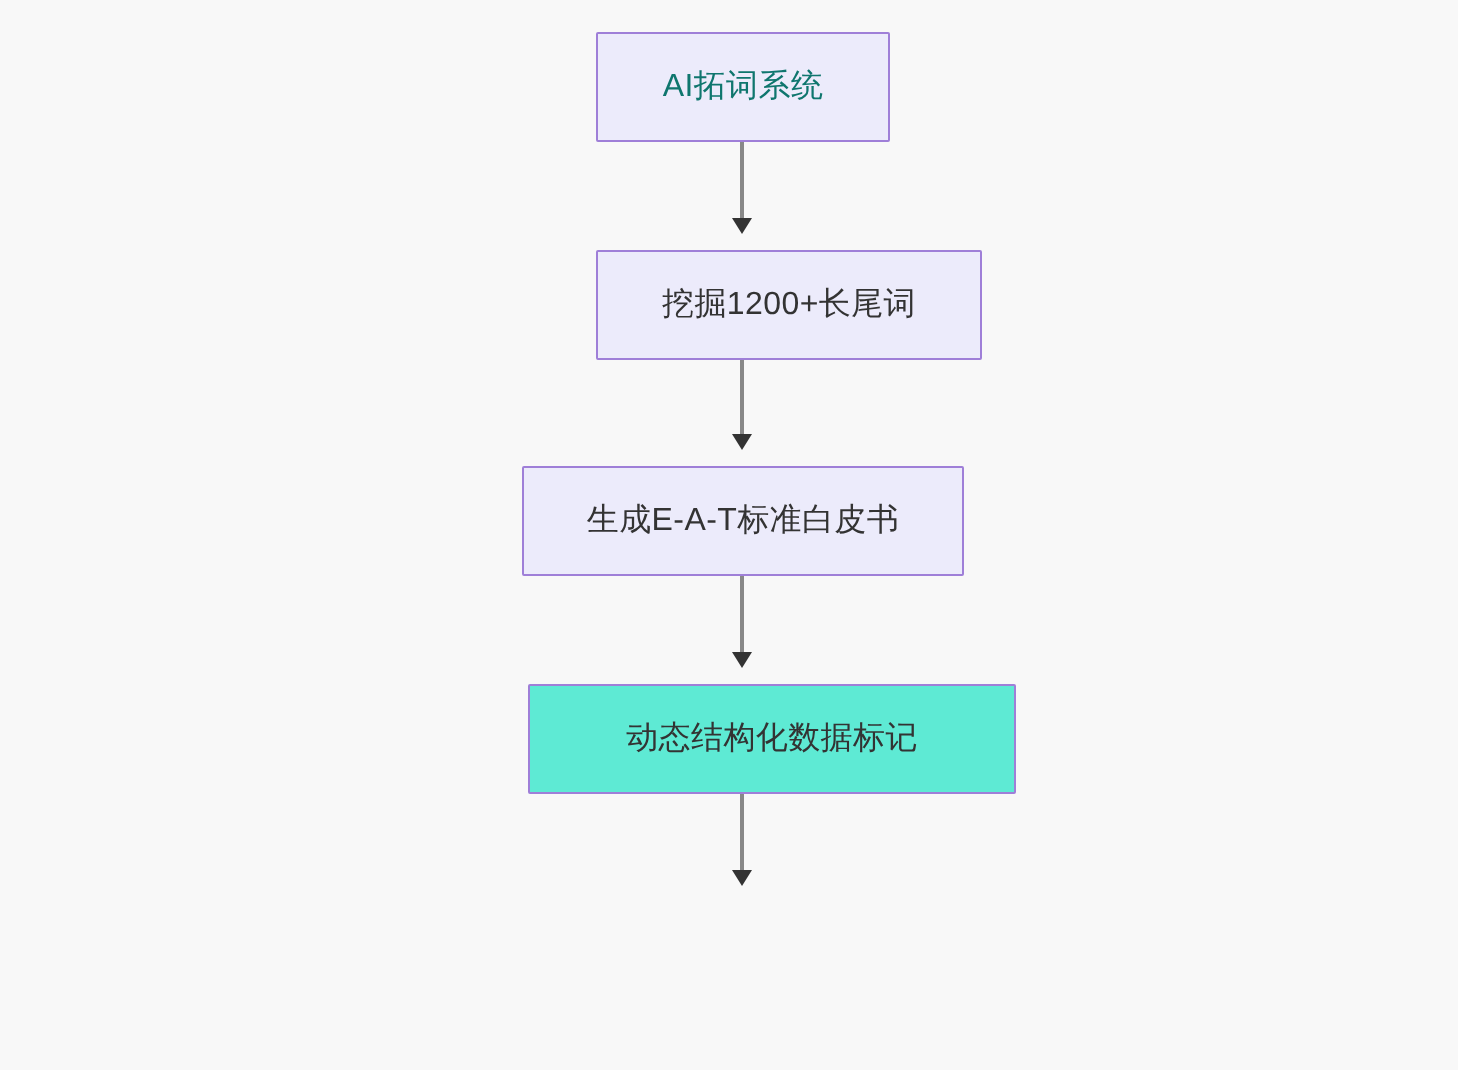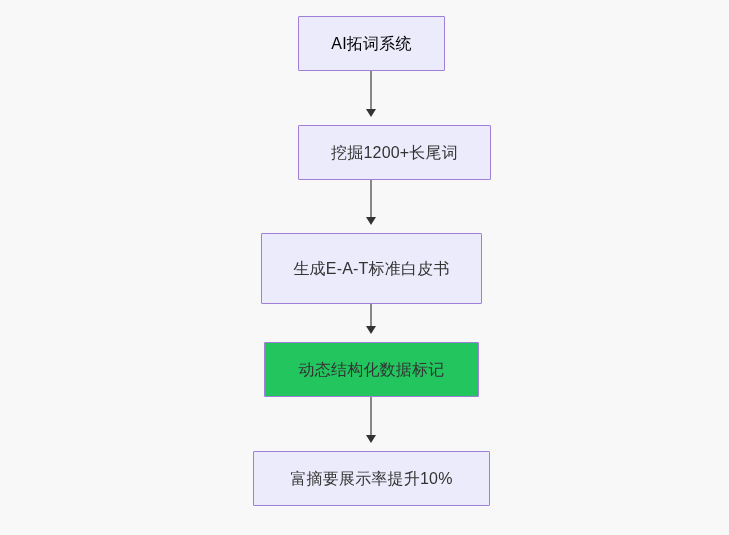--- a/index.html
+++ b/index.html
@@ -91,7 +91,7 @@
   </div>
 
   <div class="node-box" style="left: 298px; top: 16px; width: 147px; height: 55px; background: rgb(236, 235, 251); border-color: rgb(159, 127, 216);">
-    <span class="node-label" style="color: #000000;">AI拓词系统</span>
+    <span class="node-label" style="color: #0f766e;">AI拓词系统</span>
   </div>
 
   <div class="node-box" style="left: 275px; top: 125px; width: 193px; height: 55px; background: rgb(236, 235, 251); border-color: rgb(159, 127, 216); margin-left: 23px;">

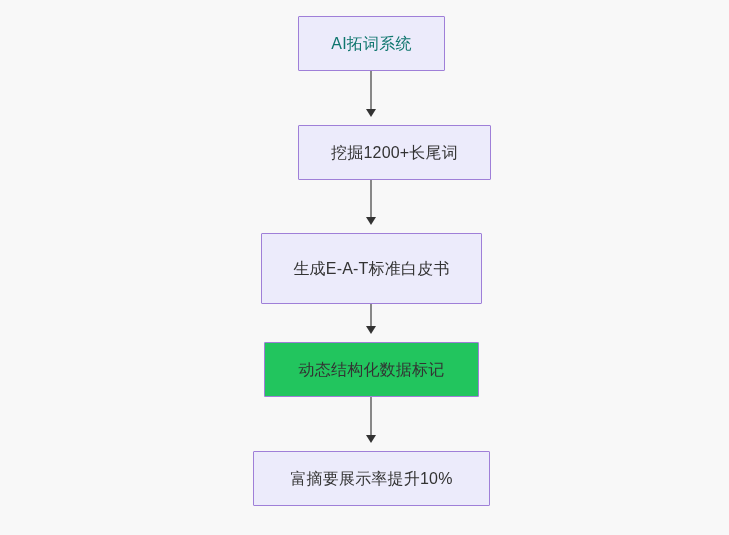--- a/index.html
+++ b/index.html
@@ -98,7 +98,7 @@
     <span class="node-label" style="color: rgb(51, 51, 51);">挖掘1200+长尾词</span>
   </div>
 
-  <div class="node-box" style="left: 261px; top: 233px; width: 221px; height: 71px; background: rgb(236, 235, 251); border-color: rgb(159, 127, 216);">
+  <div class="node-box" style="left: 261px; top: 233px; width: 221px; height: 55px; background: rgb(236, 235, 251); border-color: rgb(159, 127, 216);">
     <span class="node-label" style="color: rgb(51, 51, 51);">生成E-A-T标准白皮书</span>
   </div>
 

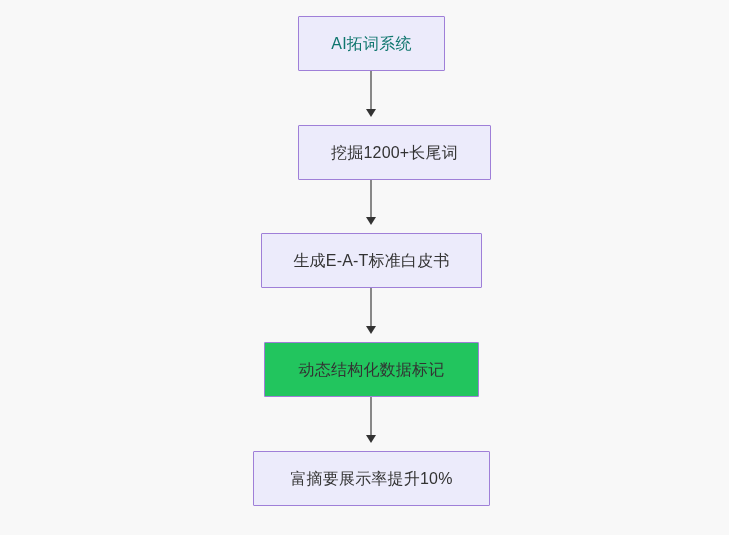--- a/index.html
+++ b/index.html
@@ -102,7 +102,7 @@
     <span class="node-label" style="color: rgb(51, 51, 51);">生成E-A-T标准白皮书</span>
   </div>
 
-  <div class="node-box" style="left: 264px; top: 342px; width: 215px; height: 55px; background: #22c55e; border-color: rgb(159, 127, 216);">
+  <div class="node-box" style="left: 264px; top: 342px; width: 244px; height: 55px; background: #5eead4; border-color: rgb(159, 127, 216);">
     <span class="node-label" style="color: rgb(51, 51, 51);">动态结构化数据标记</span>
   </div>
 

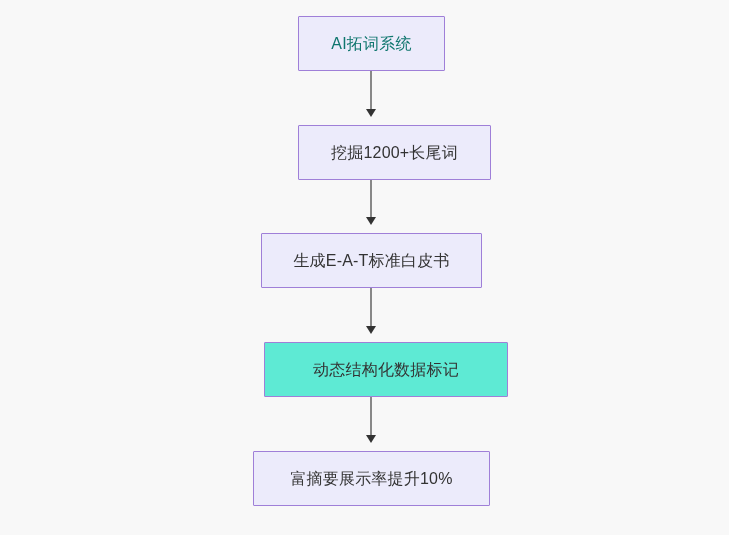--- a/index.html
+++ b/index.html
@@ -106,9 +106,6 @@
     <span class="node-label" style="color: rgb(51, 51, 51);">动态结构化数据标记</span>
   </div>
 
-  <div class="node-box" style="left: 253px; top: 451px; width: 237px; height: 55px; background: rgb(236, 235, 251); border-color: rgb(159, 127, 216);">
-    <span class="node-label" style="color: rgb(51, 51, 51);">富摘要展示率提升10%</span>
-  </div>
 
 </div>
 

